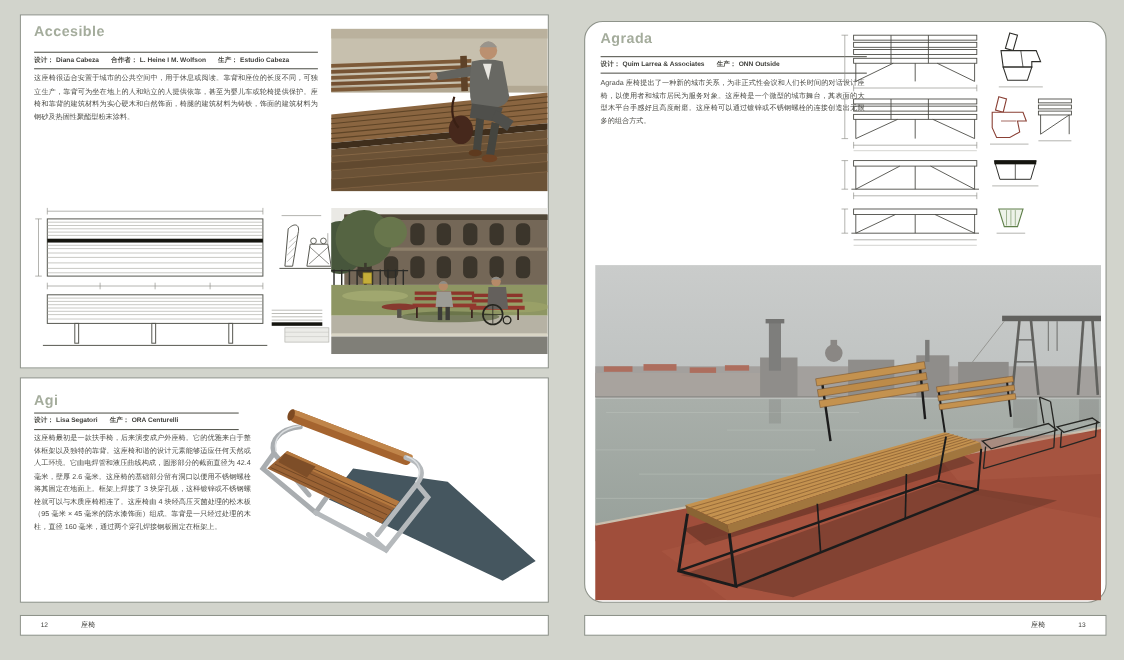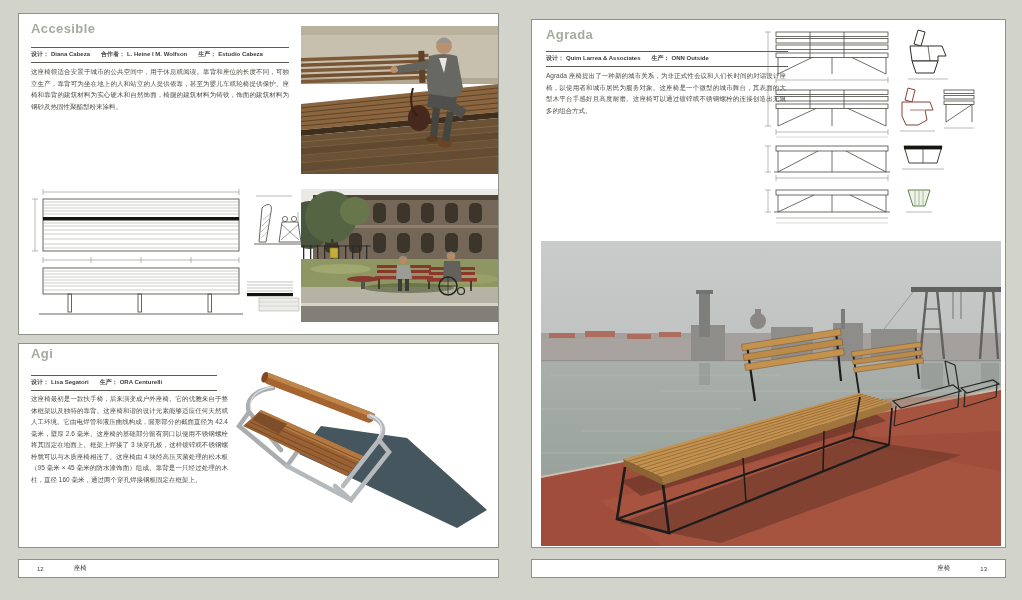--- a/index.html
+++ b/index.html
@@ -320,7 +320,7 @@
     <span>座椅</span>
   </div>
 
-  <section class="panel" style="left:531px;top:19px;width:475px;height:529px;">
+  <section class="panel" style="left:531px;top:19px;width:475px;height:529px;border-radius:17px;">
     <h2 class="section-title" style="left:14px;top:7px;margin:0;">Agrada</h2>
 
     <div class="credit" style="left:14px;top:31px;width:242px;">

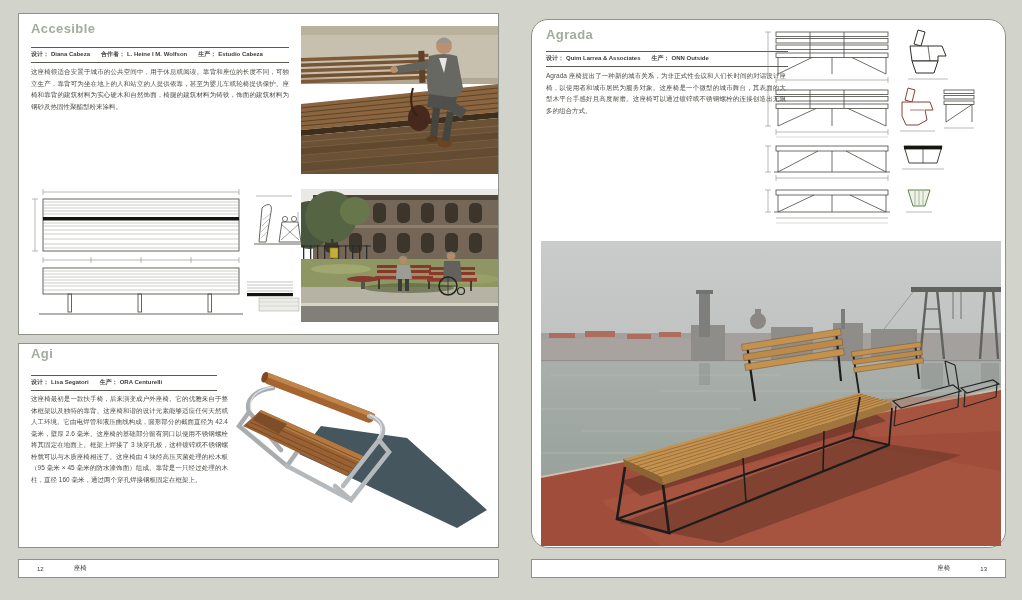--- a/index.html
+++ b/index.html
@@ -266,7 +266,7 @@
   </section>
 
   <section class="panel" style="left:18px;top:343px;width:481px;height:205px;">
-    <h2 class="section-title" style="left:12px;top:2px;margin:0;">Agi</h2>
+    <h2 class="section-title" style="left:12px;top:12px;margin:0;">Agi</h2>
 
     <div class="credit" style="left:12px;top:31px;width:186px;">
       <span class="lbl">设计：</span>

